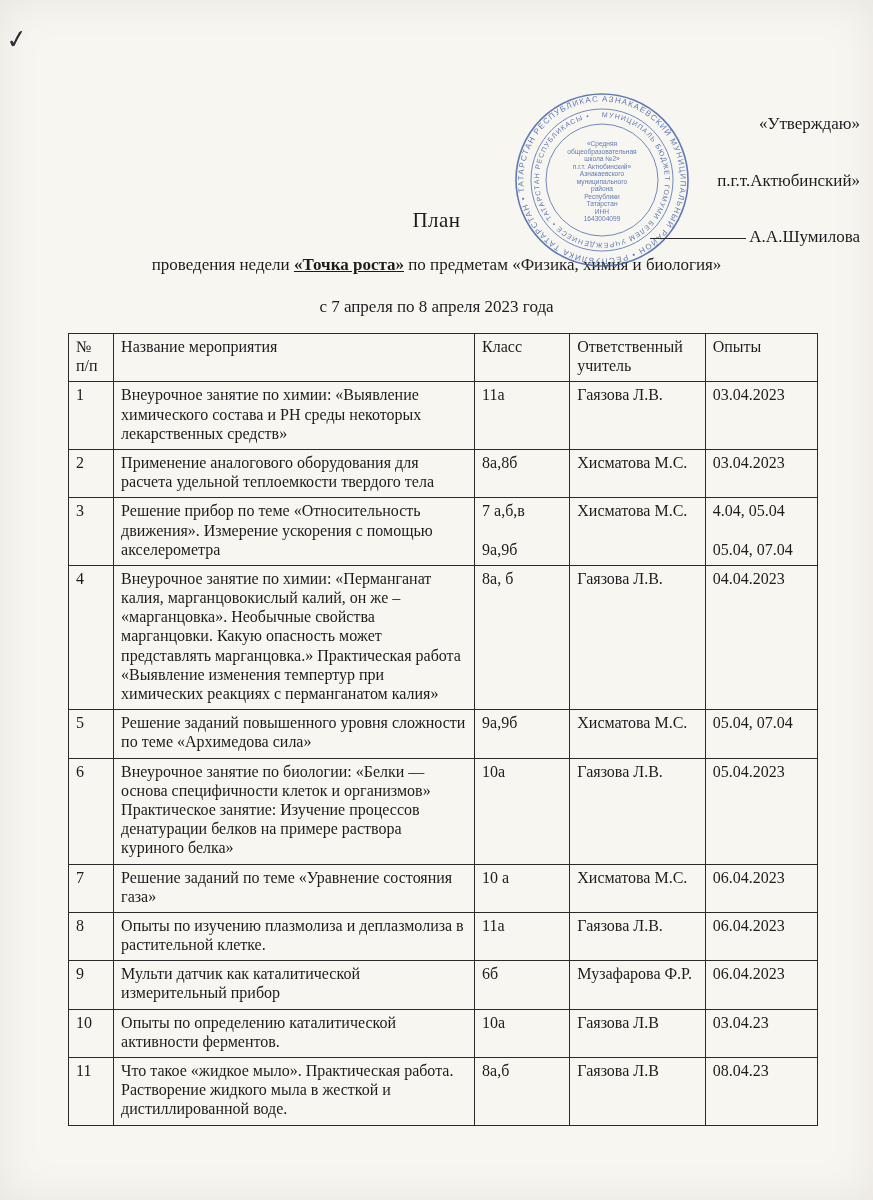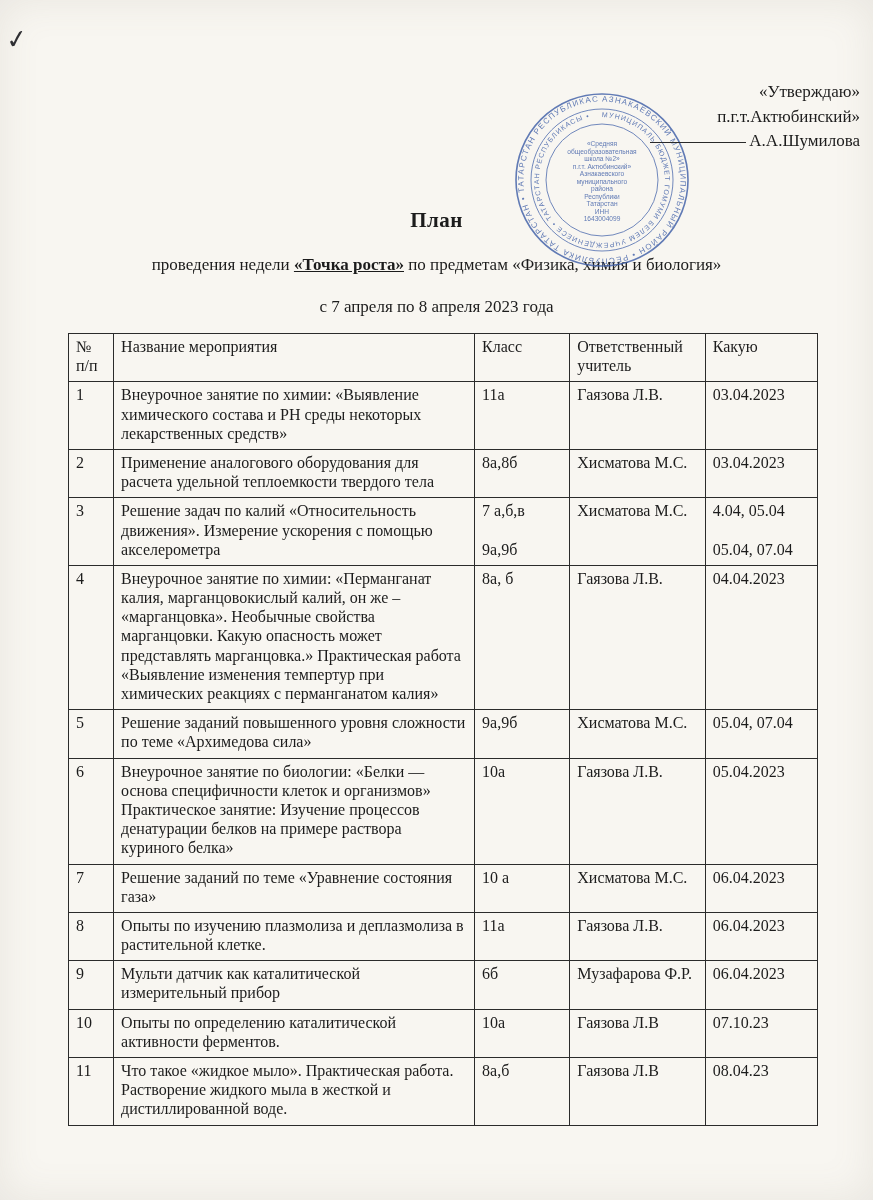--- a/index.html
+++ b/index.html
@@ -18,7 +18,7 @@
     position:absolute;top:80px;right:13px;text-align:right;
     font-size:17px;line-height:1.45;z-index:2;
   }
-  .approval div{white-space:nowrap;}
+  .approval div{white-space:nowrap;margin-top:32px;}
   .sig-line{
     display:inline-block;width:96px;border-bottom:1.4px solid #2a2a2a;
     margin-right:3px;transform:translateY(-3px);

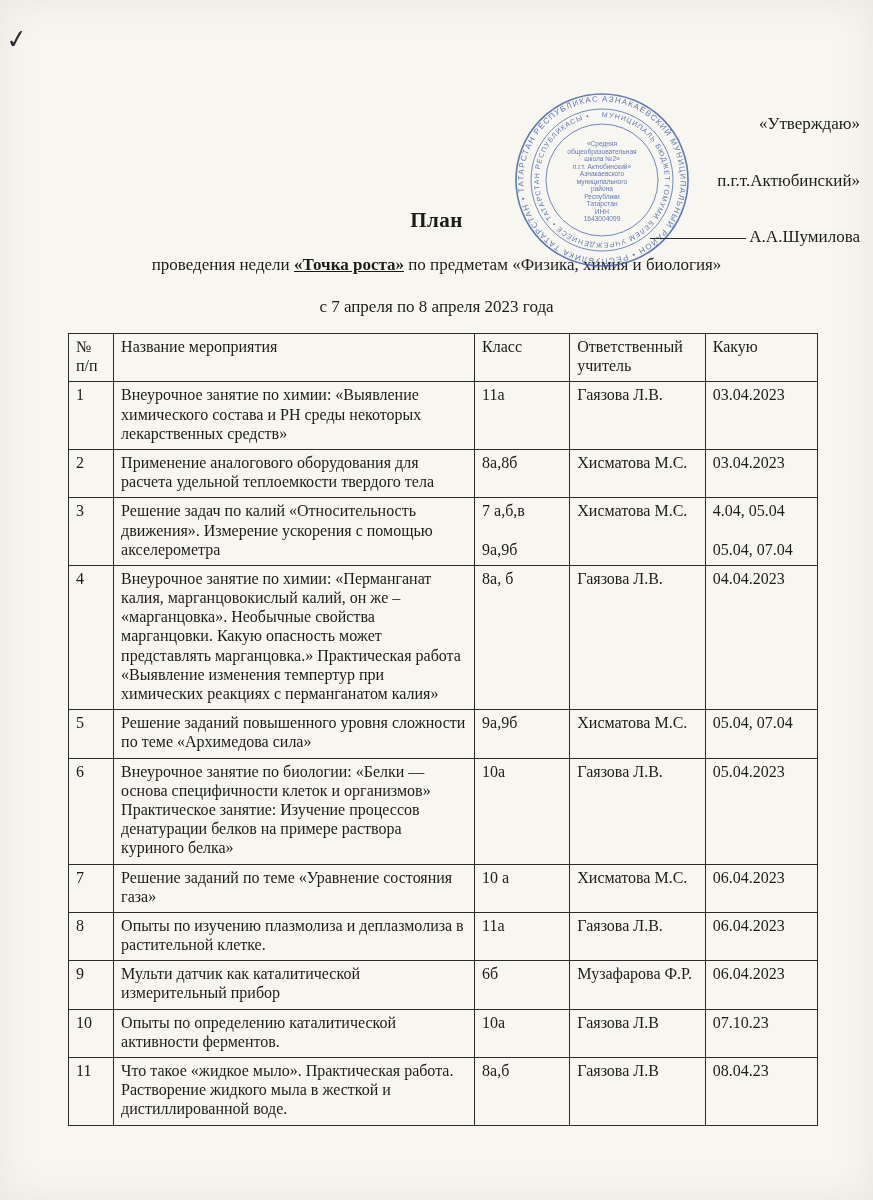--- a/index.html
+++ b/index.html
@@ -30,7 +30,7 @@
   }
   .stamp text{fill:currentColor;}
   .headline{
-    margin:208px 4px 0;text-align:center;font-size:21px;font-weight:bold;
+    margin:208px 4px 0;text-align:center;font-size:21px;font-weight:normal;
     letter-spacing:.5px;position:relative;z-index:2;
   }
   .sub{text-align:center;font-size:17px;margin-top:22px;}

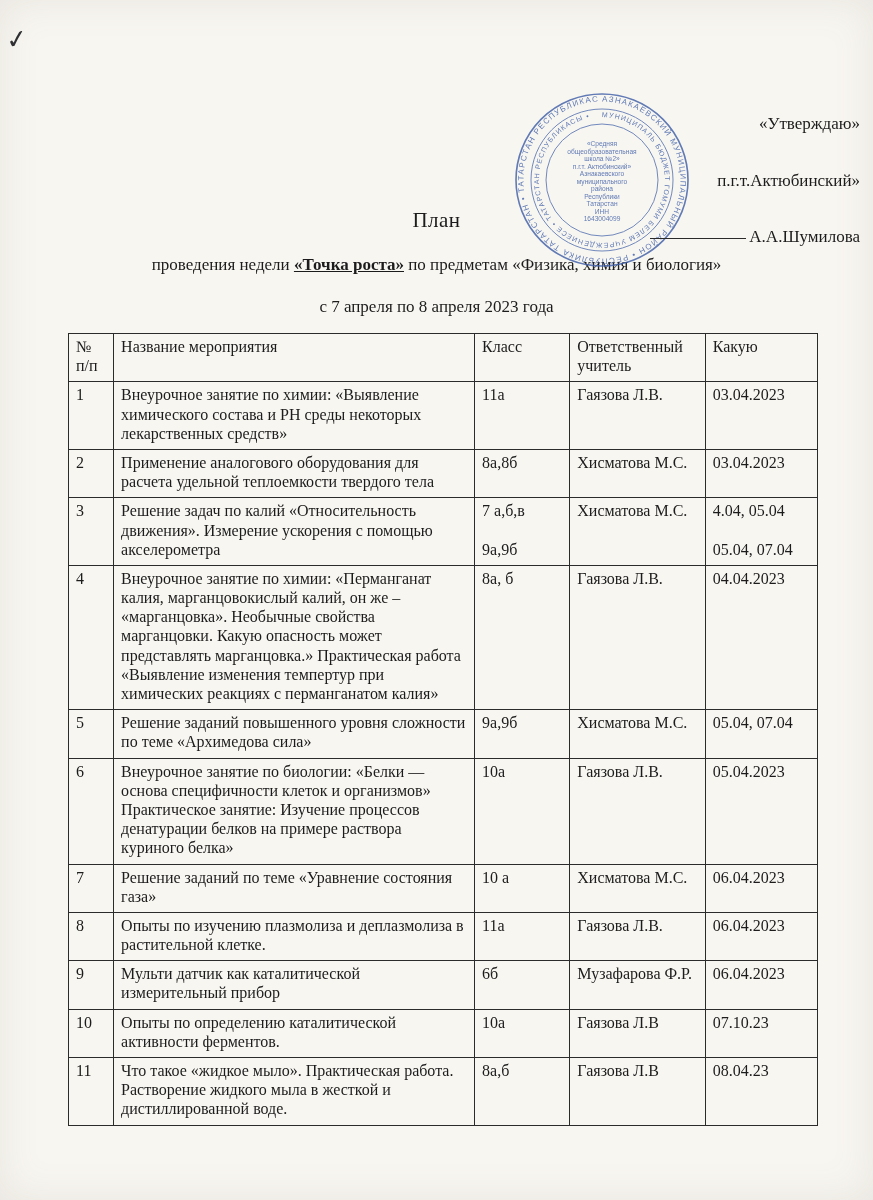--- a/index.html
+++ b/index.html
@@ -114,7 +114,7 @@
         <th>Название мероприятия</th>
         <th>Класс</th>
         <th>Ответственный учитель</th>
-        <th>Какую</th>
+        <th>Опыты</th>
       </tr>
     </thead>
     <tbody>

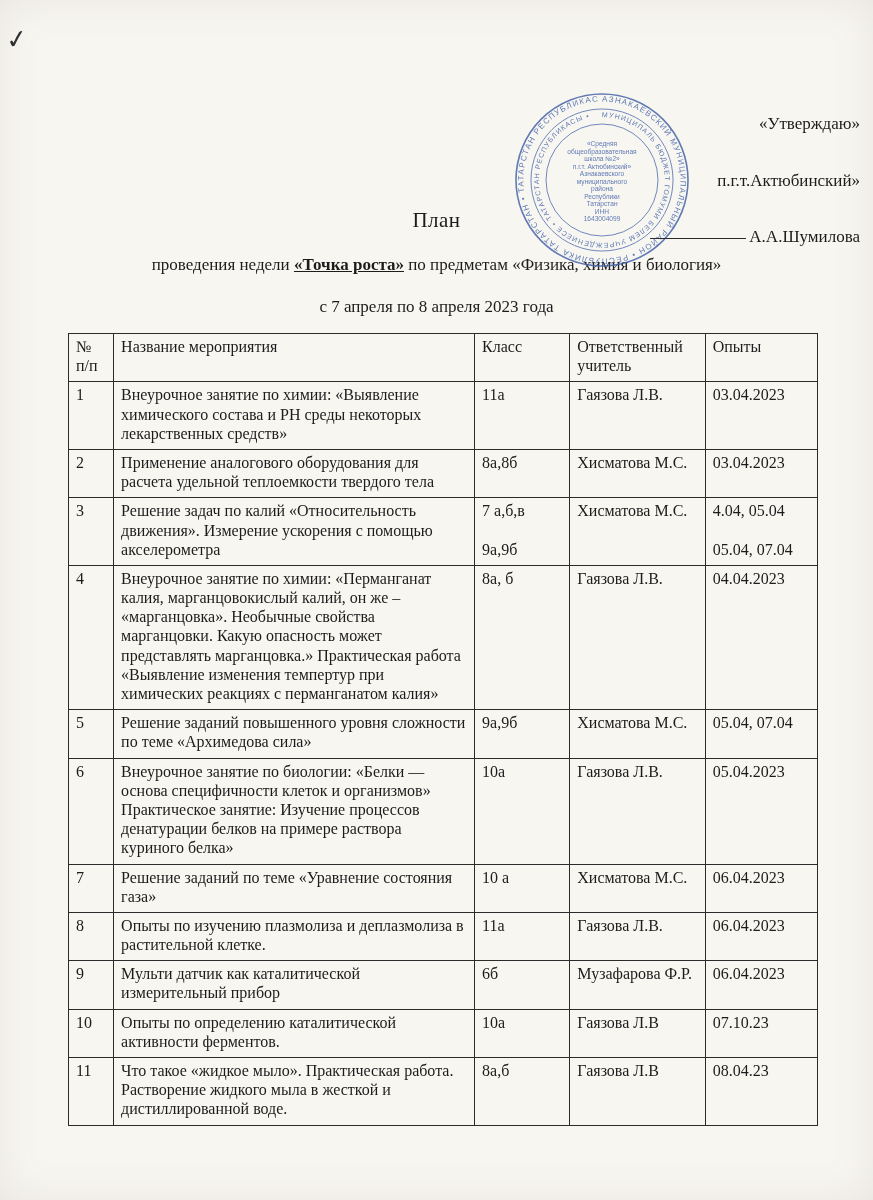--- a/index.html
+++ b/index.html
@@ -134,7 +134,7 @@
       </tr>
       <tr>
         <td>3</td>
-        <td>Решение задач по калий «Относительность движения». Измерение ускорения с помощью акселерометра</td>
+        <td>Решение прибор по теме «Относительность движения». Измерение ускорения с помощью акселерометра</td>
         <td>7 а,б,в
 
 9а,9б</td>

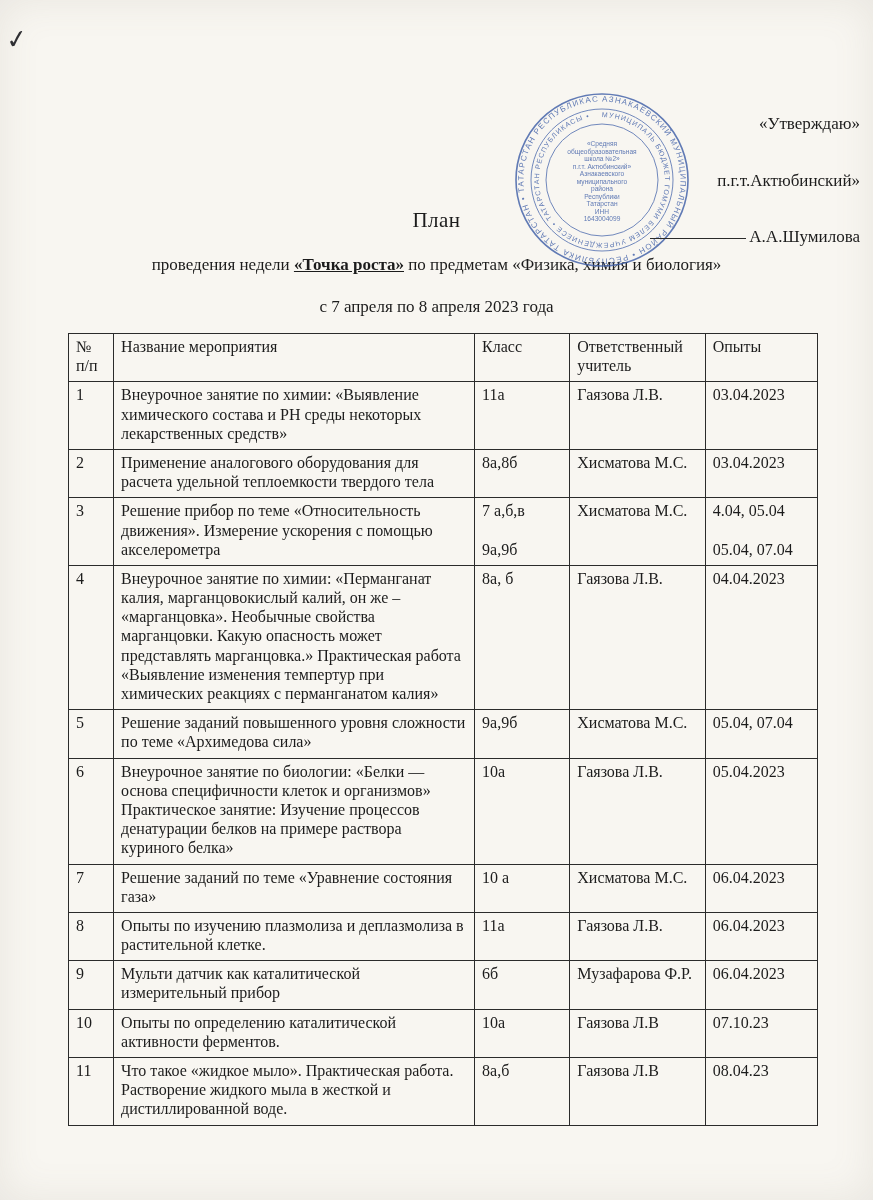--- a/index.html
+++ b/index.html
@@ -190,7 +190,7 @@
         <td>Опыты по определению каталитической активности ферментов.</td>
         <td>10а</td>
         <td>Гаязова Л.В</td>
-        <td>07.10.23</td>
+        <td>03.04.23</td>
       </tr>
       <tr>
         <td>11</td>

